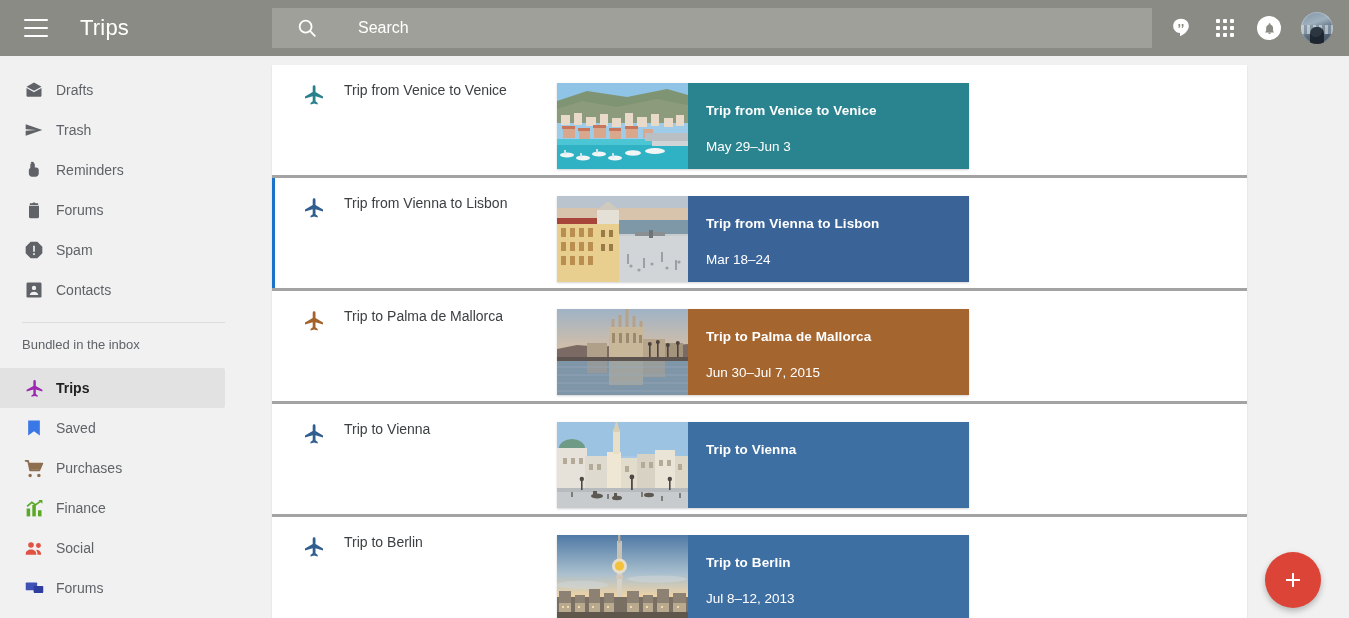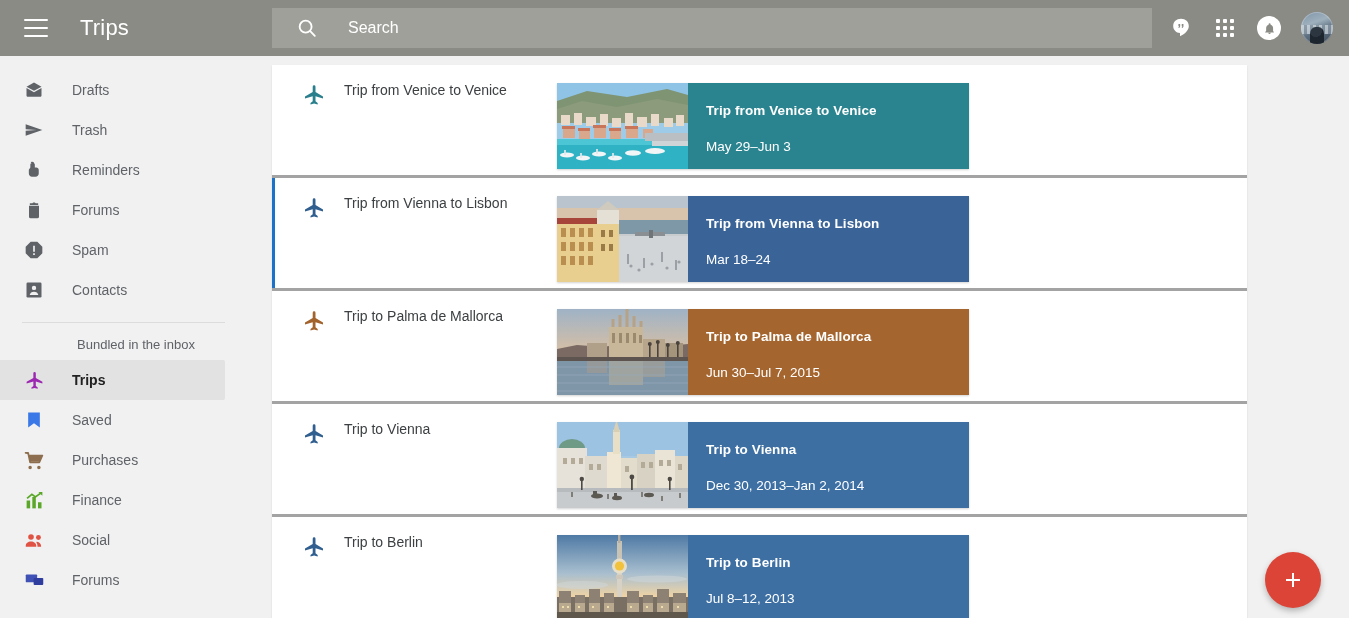--- a/index.html
+++ b/index.html
@@ -41,7 +41,7 @@
   .search-input {
     border: 0; background: transparent; outline: none;
     color: #fff; font-size: 16px; font-family: "Liberation Sans", sans-serif;
-    margin-left: 30px; width: 700px;
+    margin-left: 40px; width: 700px;
   }
   .search-input::placeholder { color: #ffffff; opacity: 1; }
 

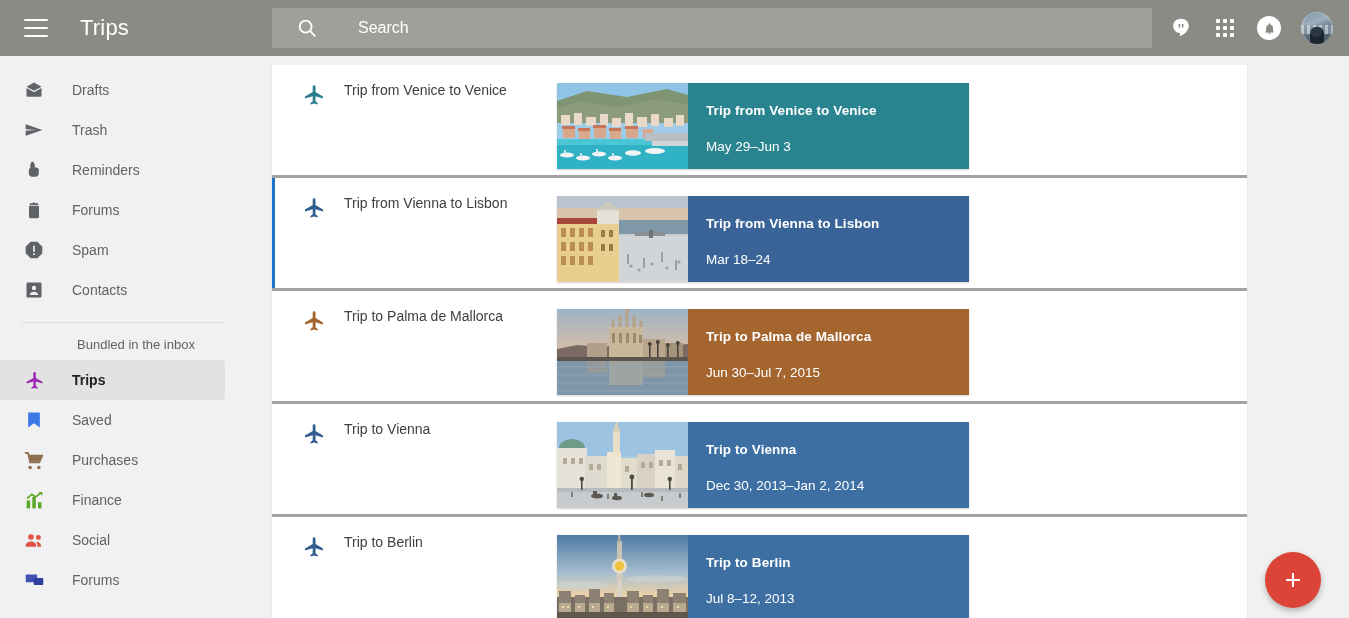--- a/index.html
+++ b/index.html
@@ -87,7 +87,7 @@
   }
   .nav-item .ic { width: 24px; height: 24px; display: flex; align-items: center; justify-content: center; flex: 0 0 24px; }
   .nav-item .lbl {
-    margin-left: 26px; font-size: 14px; color: #5f6368; white-space: nowrap;
+    margin-left: 10px; font-size: 14px; color: #5f6368; white-space: nowrap;
   }
   .nav-item.selected { background: #e2e2e2; margin-right: 25px; border-radius: 0 2px 2px 0; }
   .nav-item.selected .lbl { color: #212121; font-weight: bold; }

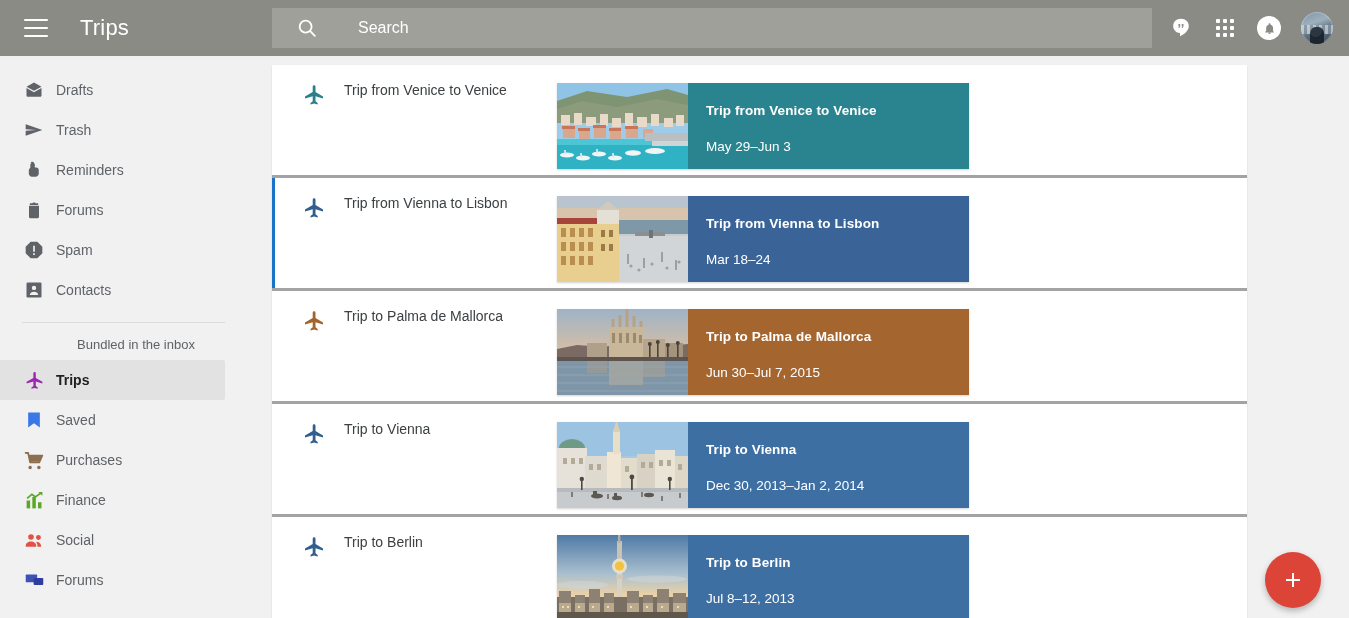--- a/index.html
+++ b/index.html
@@ -97,8 +97,7 @@
   }
   .section-label {
     font-size: 13px; color: #5f6368;
-    padding: 14px 0 8px 22px;
-    text-align: center;
+    padding: 14px 0 16px 22px;
   }
 
   

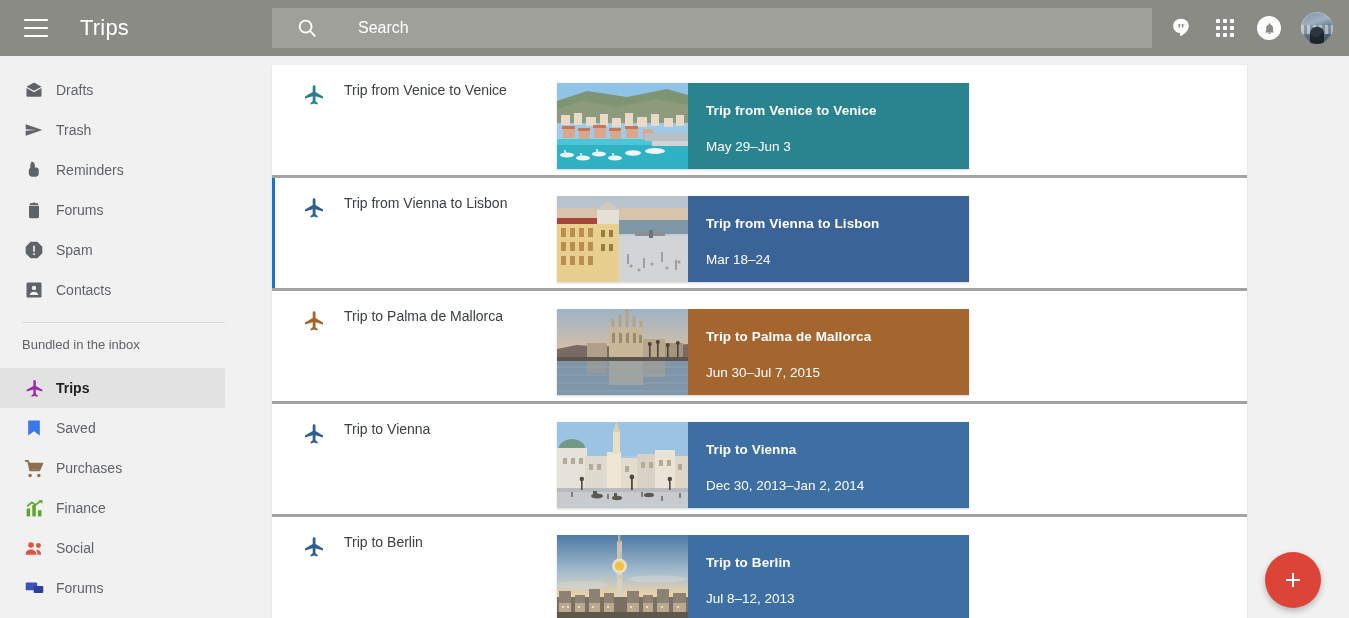--- a/index.html
+++ b/index.html
@@ -599,7 +599,6 @@
         </div>
         <div class="card-body">
           <div class="card-title">Trip to Vienna</div>
-          <div class="card-dates">Dec 30, 2013–Jan 2, 2014</div>
         </div>
       </div>
     </div>

